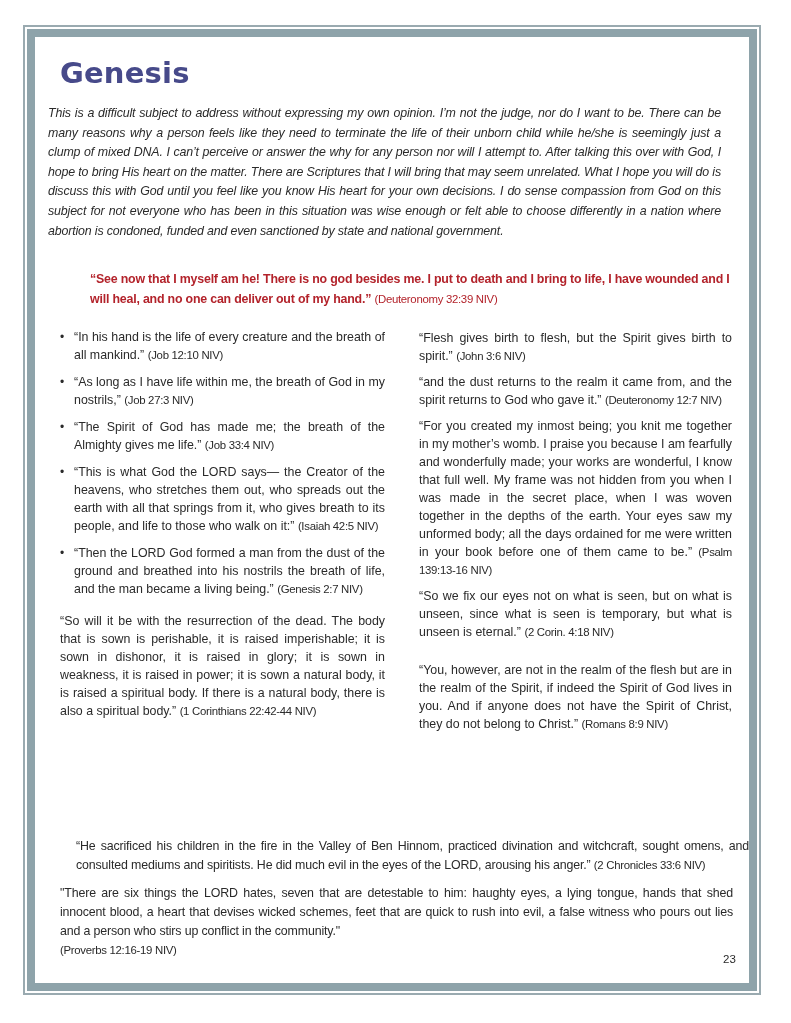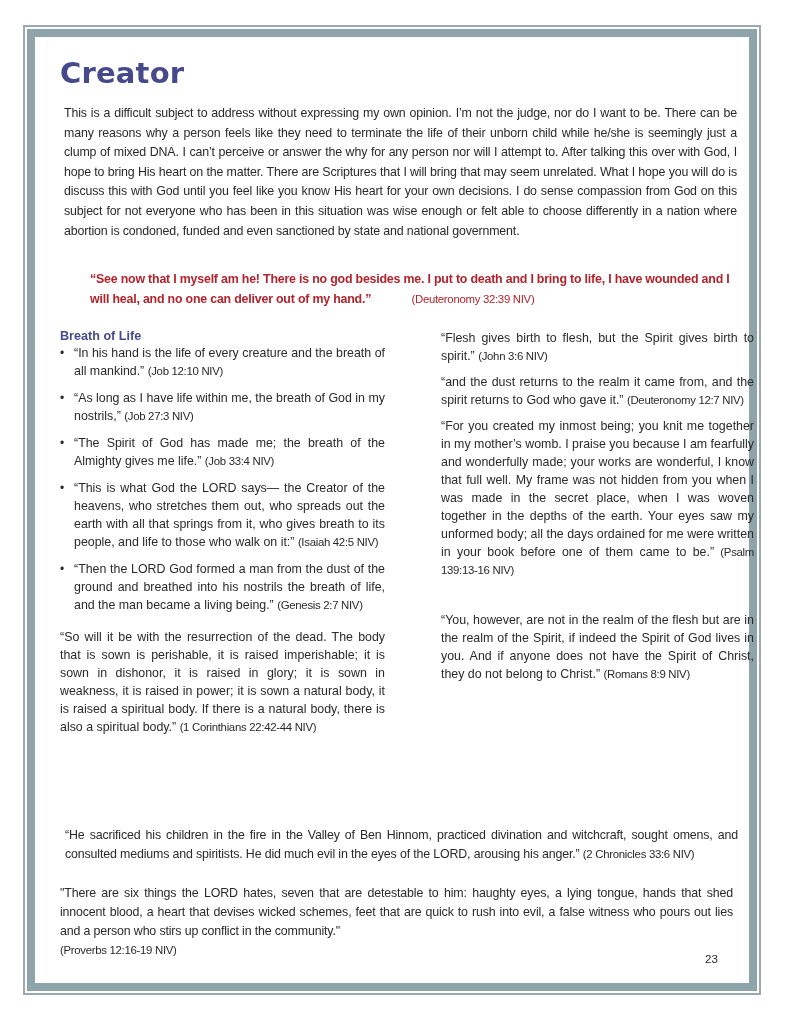--- a/index.html
+++ b/index.html
@@ -70,7 +70,7 @@
 <div class="frame-outer"></div>
 <div class="frame-inner"></div>
 
-<h1 class="page-title">Creator</h1>
+<h1 class="page-title">Genesis</h1>
 
 <p class="intro">This is a difficult subject to address without expressing my own opinion. I’m not the judge, nor do I want to be. There can be many reasons why a person feels like they need to terminate the life of their unborn child while he/she is seemingly just a clump of mixed DNA. I can’t perceive or answer the why for any person nor will I attempt to. After talking this over with God, I hope to bring His heart on the matter. There are Scriptures that I will bring that may seem unrelated. What I hope you will do is discuss this with God until you feel like you know His heart for your own decisions. I do sense compassion from God on this subject for not everyone who has been in this situation was wise enough or felt able to choose differently in a nation where abortion is condoned, funded and even sanctioned by state and national government.</p>
 

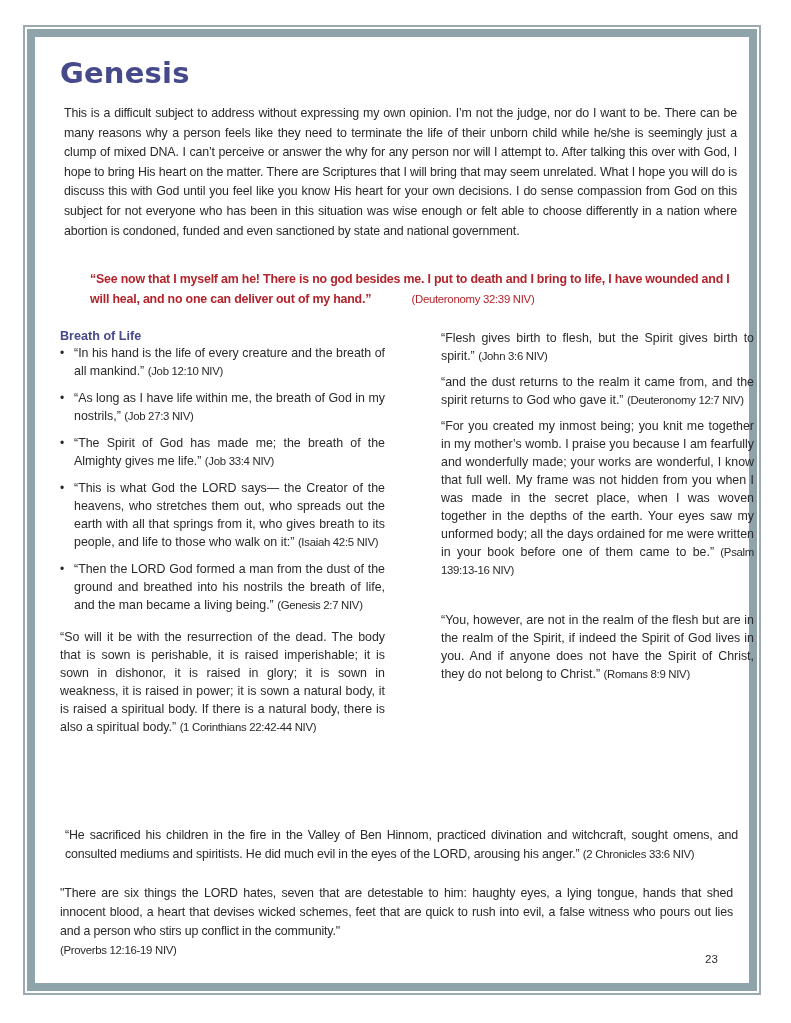--- a/index.html
+++ b/index.html
@@ -22,9 +22,10 @@
       color: #474a8a; letter-spacing: 0.2px;
     }
     .intro {
-      position: absolute; left: 64px; top: 104px; width: 673px;
+      position: absolute; left: 48px; top: 104px; width: 673px;
       font-size: 12.4px; line-height: 19.6px; text-align: justify; margin: 0;
       letter-spacing: -0.15px;
+      font-style: italic;
     }
     .key-verse {
       position: absolute; left: 90px; top: 270px; width: 640px; margin: 0;

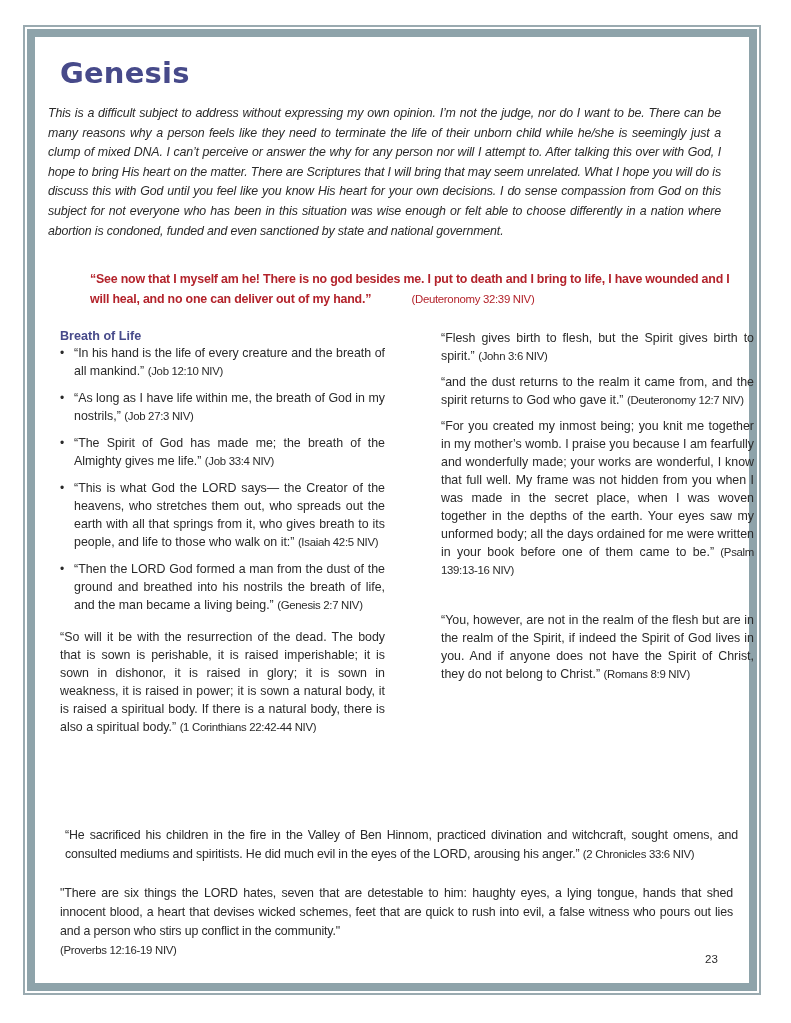--- a/index.html
+++ b/index.html
@@ -32,7 +32,7 @@
       font-size: 12.4px; line-height: 19.6px; font-weight: bold; color: #b3232b;
       letter-spacing: -0.2px;
     }
-    .key-verse .ref { font-weight: normal; color: #b3232b; font-size: 11.4px; margin-left: 37px; }
+    .key-verse .ref { font-weight: normal; color: #b3232b; font-size: 11.4px; }
     .ref { font-size: 11.4px; letter-spacing: -0.3px; }
     .col-left { position: absolute; left: 60px; top: 328px; width: 325px; }
     .col-right { position: absolute; left: 441px; top: 329px; width: 313px; }

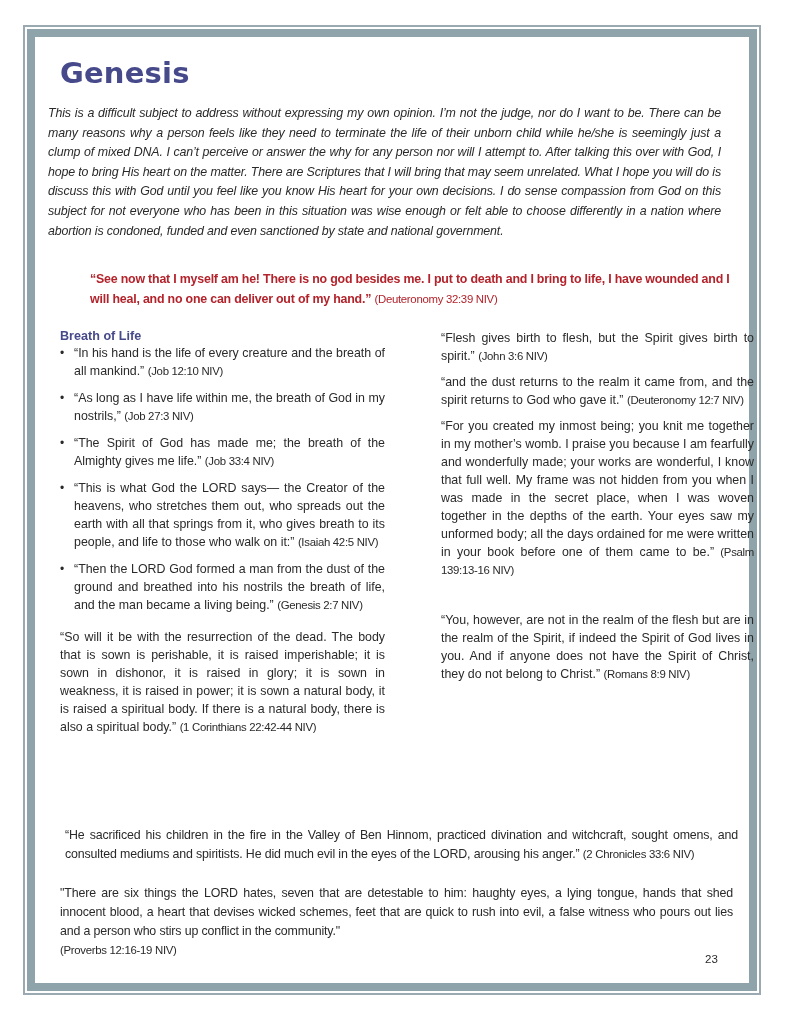--- a/index.html
+++ b/index.html
@@ -81,7 +81,6 @@
 </p>
 
 <div class="col-left">
-  <h2 class="section-heading">Breath of Life</h2>
   <ul class="bullets">
     <li>
       <span class="bullet">•</span>

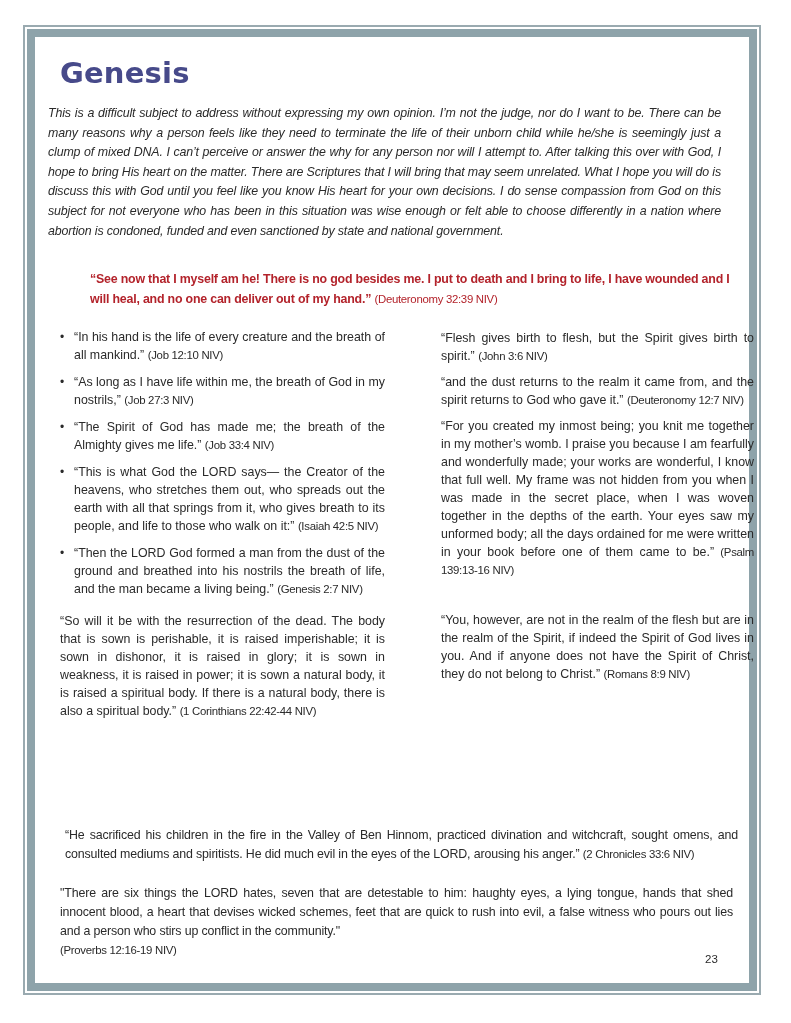--- a/index.html
+++ b/index.html
@@ -35,7 +35,7 @@
     .key-verse .ref { font-weight: normal; color: #b3232b; font-size: 11.4px; }
     .ref { font-size: 11.4px; letter-spacing: -0.3px; }
     .col-left { position: absolute; left: 60px; top: 328px; width: 325px; }
-    .col-right { position: absolute; left: 441px; top: 329px; width: 313px; }
+    .col-right { position: absolute; left: 419px; top: 329px; width: 313px; }
     .section-heading {
       margin: 0 0 0 0; font-size: 12.6px; font-weight: bold; color: #474a8a; line-height: 16px;
     }

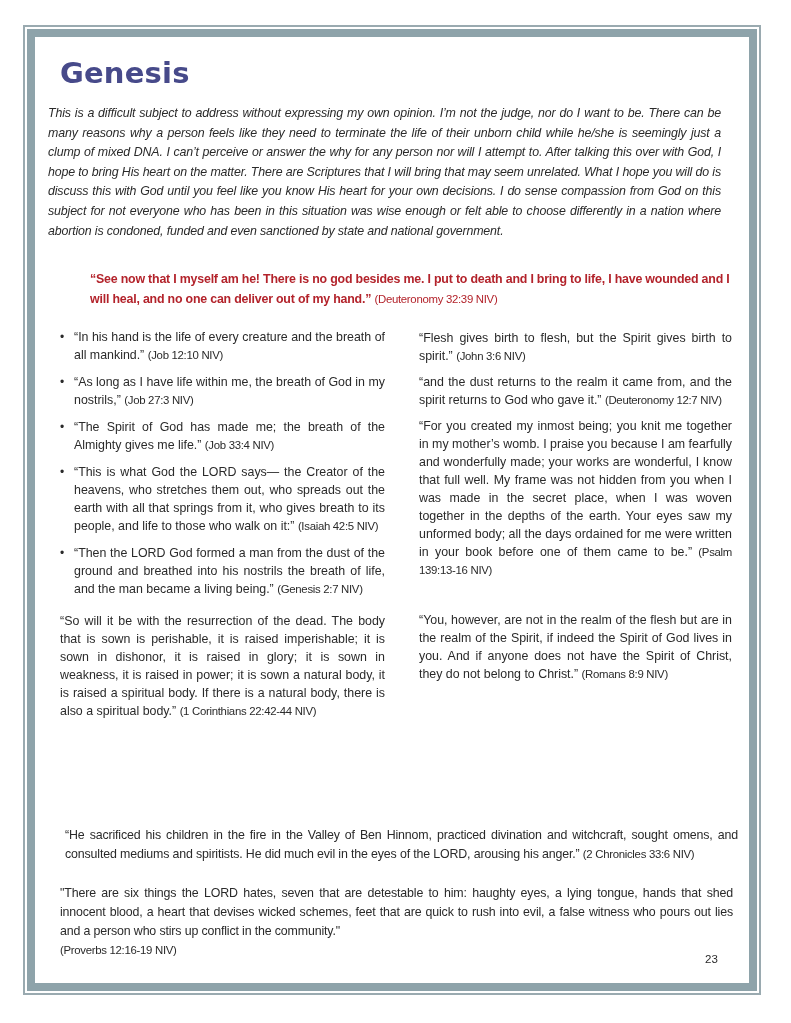--- a/index.html
+++ b/index.html
@@ -127,6 +127,10 @@
     <span>“For you created my inmost being; you knit me together in my mother’s womb. I praise you because I am fearfully and wonderfully made; your works are wonderful, I know that full well. My frame was not hidden from you when I was made in the secret place, when I was woven together in the depths of the earth. Your eyes saw my unformed body; all the days ordained for me were written in your book before one of them came to be.”</span>
     <span class="ref">(Psalm 139:13-16 NIV)</span>
   </p>
+  <p class="para">
+    <span>“So we fix our eyes not on what is seen, but on what is unseen, since what is seen is temporary, but what is unseen is eternal.”</span>
+    <span class="ref">(2 Corin. 4:18 NIV)</span>
+  </p>
   <p class="para gap-large">
     <span>“You, however, are not in the realm of the flesh but are in the realm of the Spirit, if indeed the Spirit of God lives in you. And if anyone does not have the Spirit of Christ, they do not belong to Christ.”</span>
     <span class="ref">(Romans 8:9 NIV)</span>

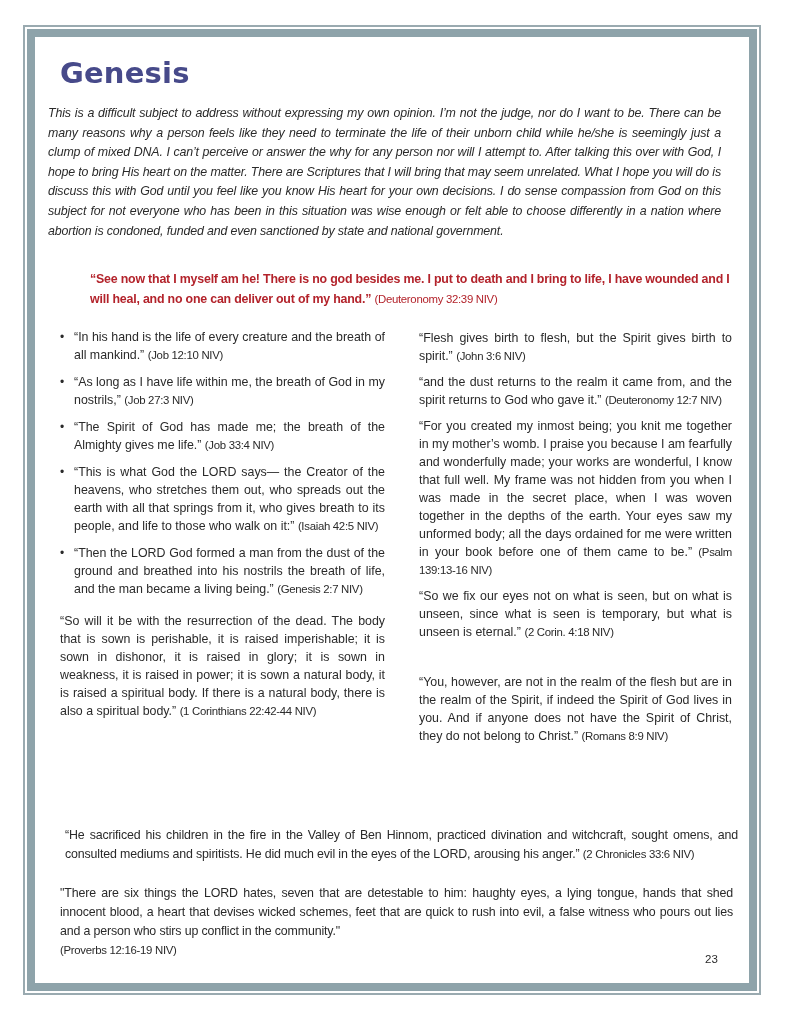--- a/index.html
+++ b/index.html
@@ -52,7 +52,7 @@
     }
     .col-left .para { margin-top: 14px; }
     .col-right .para { margin-bottom: 8px; }
-    .col-right .para.gap-large { margin-top: 32px; }
+    .col-right .para.gap-large { margin-top: 20px; }
     .bottom-1 {
       position: absolute; left: 60px; top: 821px; width: 673px; margin: 5px;
       font-size: 12.4px; line-height: 19px; text-align: justify; letter-spacing: -0.15px;

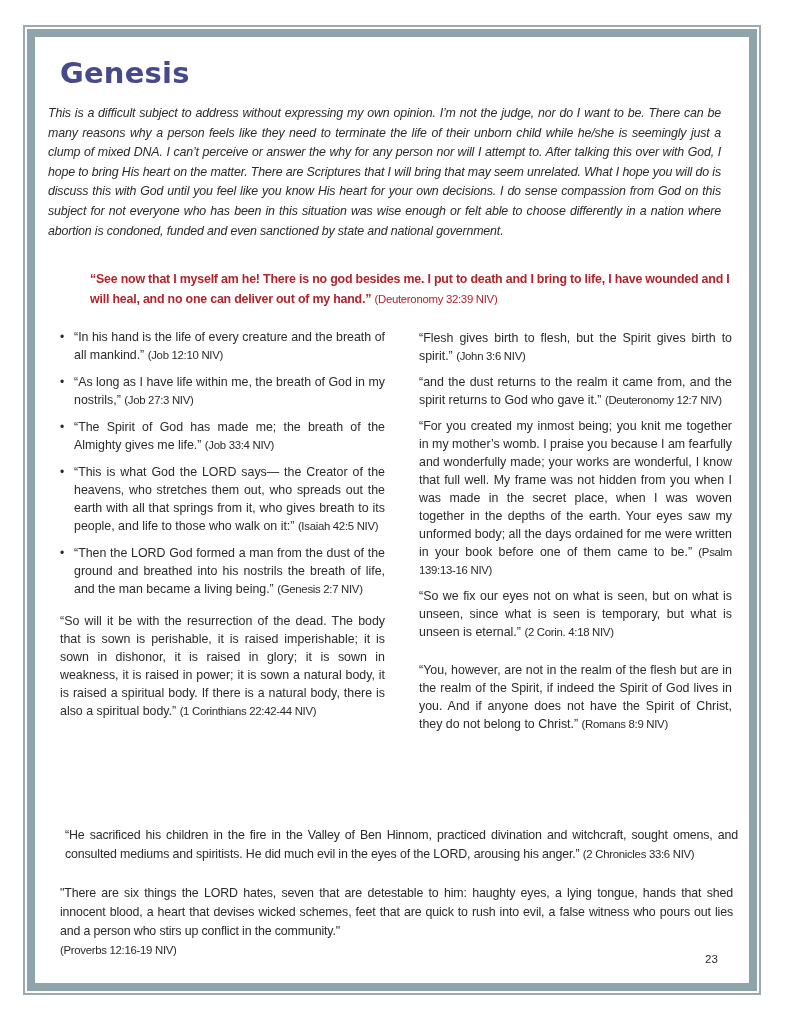--- a/index.html
+++ b/index.html
@@ -54,7 +54,7 @@
     .col-right .para { margin-bottom: 8px; }
     .col-right .para.gap-large { margin-top: 20px; }
     .bottom-1 {
-      position: absolute; left: 60px; top: 821px; width: 673px; margin: 5px;
+      position: absolute; left: 60px; top: 821px; width: 673px; margin: 16px;
       font-size: 12.4px; line-height: 19px; text-align: justify; letter-spacing: -0.15px;
     }
     .bottom-2 {

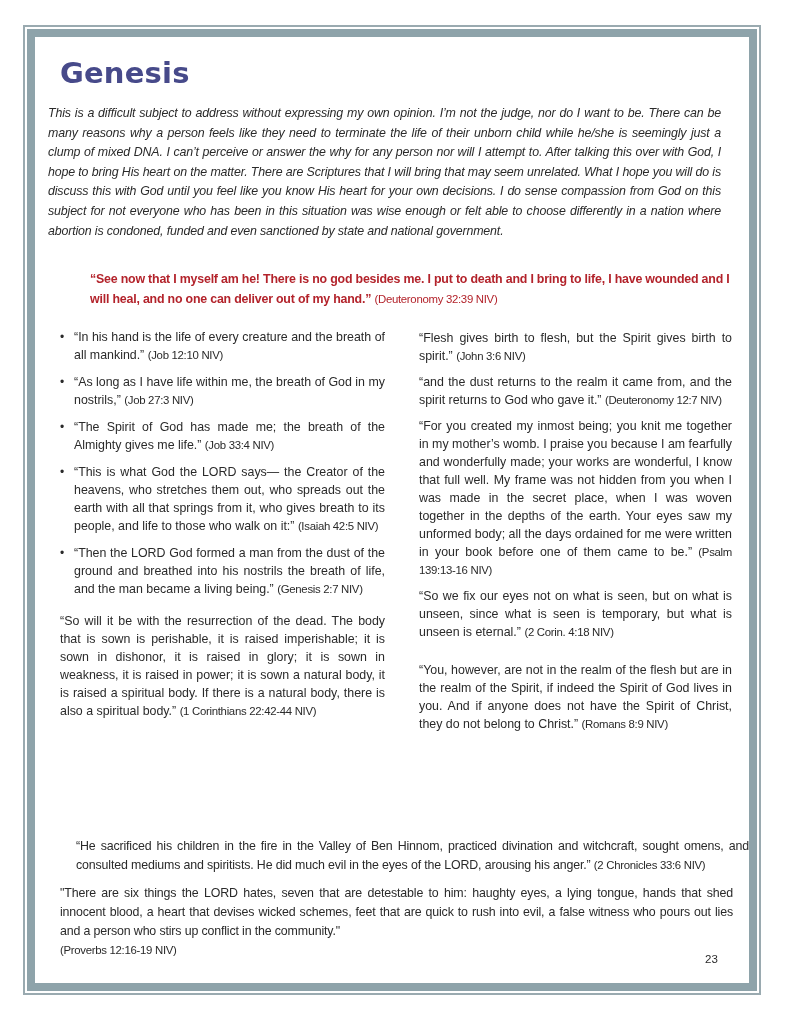--- a/index.html
+++ b/index.html
@@ -62,7 +62,7 @@
       font-size: 12.4px; line-height: 19px; text-align: justify; letter-spacing: -0.15px;
     }
     .page-number {
-      position: absolute; left: 705px; top: 953px; font-size: 11.5px; color: #2a2a2a;
+      position: absolute; left: 723px; top: 953px; font-size: 11.5px; color: #2a2a2a;
     }
   </style>
 </head>

